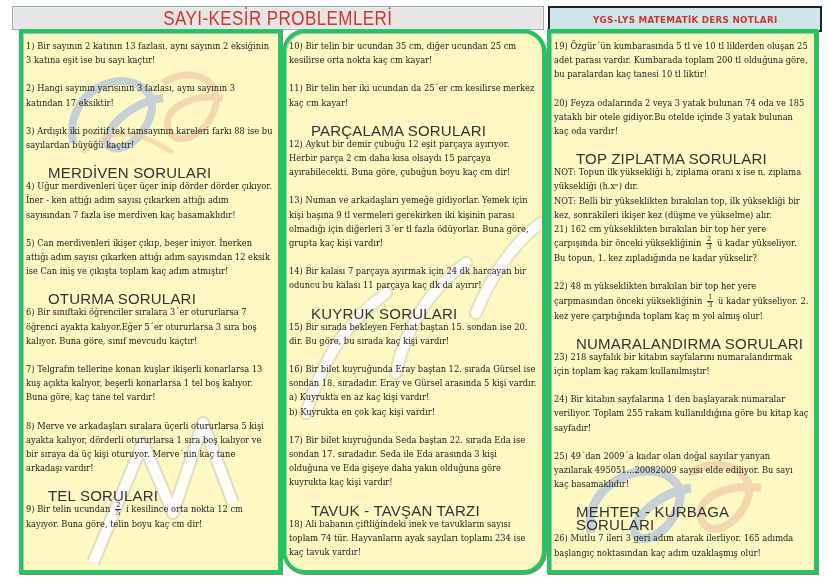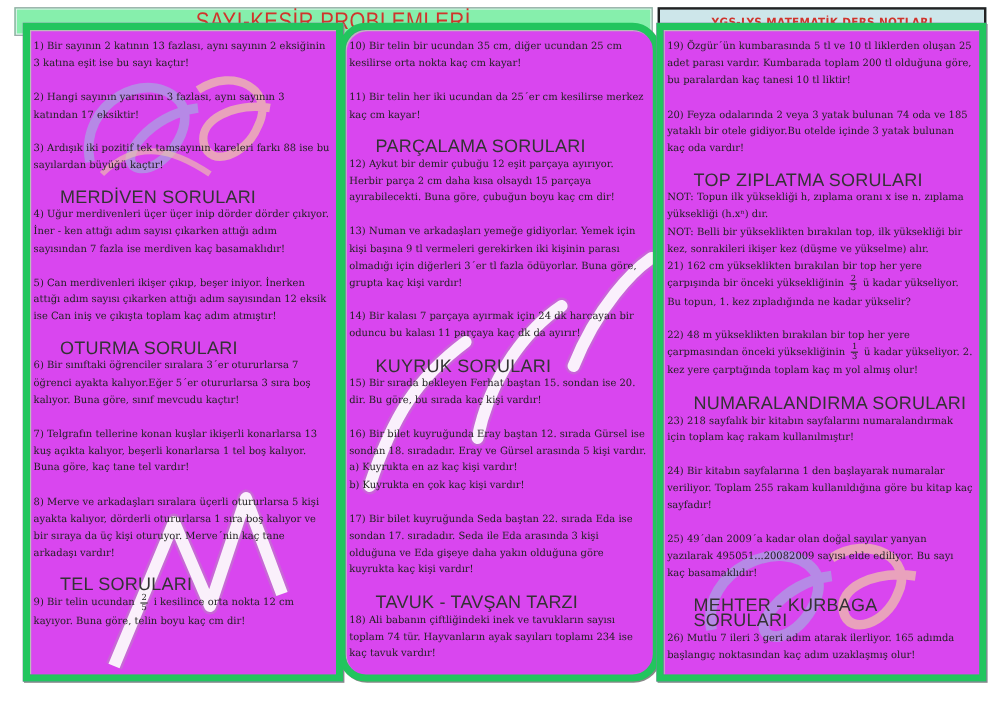--- a/index.html
+++ b/index.html
@@ -4,7 +4,7 @@
 <style>
   html,body{margin:0;padding:0;background:#ffffff;}
   body{width:828px;height:586px;position:relative;overflow:hidden;font-family:"DejaVu Serif","Liberation Serif",serif;color:#222;}
-  .hdr-main{position:absolute;left:12px;top:6px;width:530px;height:22px;background:#86efac;border:1px solid #9fa9ab;box-shadow:inset 0 0 0 1px #e9f3f4;display:flex;align-items:center;justify-content:center;}
+  .hdr-main{position:absolute;left:12px;top:6px;width:530px;height:22px;background:#e5e5e5;border:1px solid #9fa9ab;box-shadow:inset 0 0 0 1px #e9f3f4;display:flex;align-items:center;justify-content:center;}
   .hdr-main span{font-family:"Liberation Sans",sans-serif;color:#d0342c;font-size:20px;letter-spacing:0.5px;transform:scaleX(0.85);display:inline-block;}
   .hdr-side{position:absolute;left:548px;top:6px;width:270px;height:22px;background:#cde6ea;border:2px solid #222;display:flex;align-items:center;justify-content:center;text-align:right;}
   .hdr-side span{font-family:"DejaVu Sans",sans-serif;font-weight:bold;color:#d0342c;font-size:9.5px;letter-spacing:0.3px;transform:scaleX(0.92);display:inline-block;}

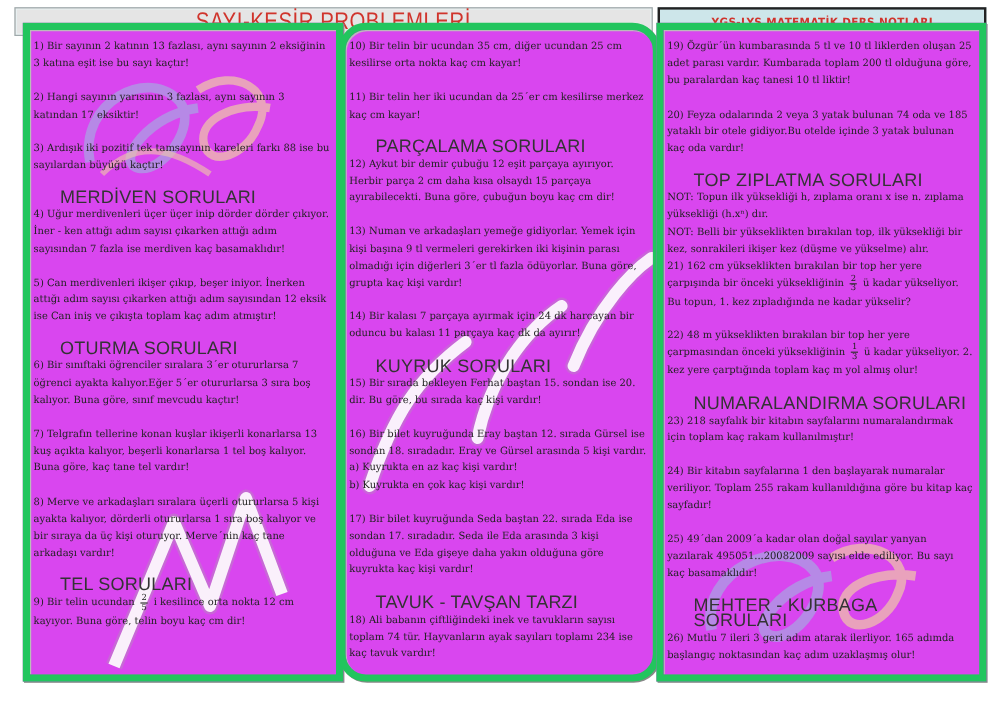--- a/index.html
+++ b/index.html
@@ -8,7 +8,7 @@
   .hdr-main span{font-family:"Liberation Sans",sans-serif;color:#d0342c;font-size:20px;letter-spacing:0.5px;transform:scaleX(0.85);display:inline-block;}
   .hdr-side{position:absolute;left:548px;top:6px;width:270px;height:22px;background:#cde6ea;border:2px solid #222;display:flex;align-items:center;justify-content:center;text-align:right;}
   .hdr-side span{font-family:"DejaVu Sans",sans-serif;font-weight:bold;color:#d0342c;font-size:9.5px;letter-spacing:0.3px;transform:scaleX(0.92);display:inline-block;}
-  .col{position:absolute;top:19px;height:537px;border:6px solid #22c55e;box-shadow:1px 1px 0 #888, inset 1px 1px 0 #bbb;background:#d946ef;overflow:hidden;}
+  .col{position:absolute;top:29px;height:537px;border:4px solid #22c55e;box-shadow:1px 1px 0 #888, inset 1px 1px 0 #bbb;background:#fef9c3;overflow:hidden;}
   .c1{left:19px;width:255px;}
   .c2{left:282px;width:256px;border-radius:23px;}
   .c3{left:547px;width:263px;}

